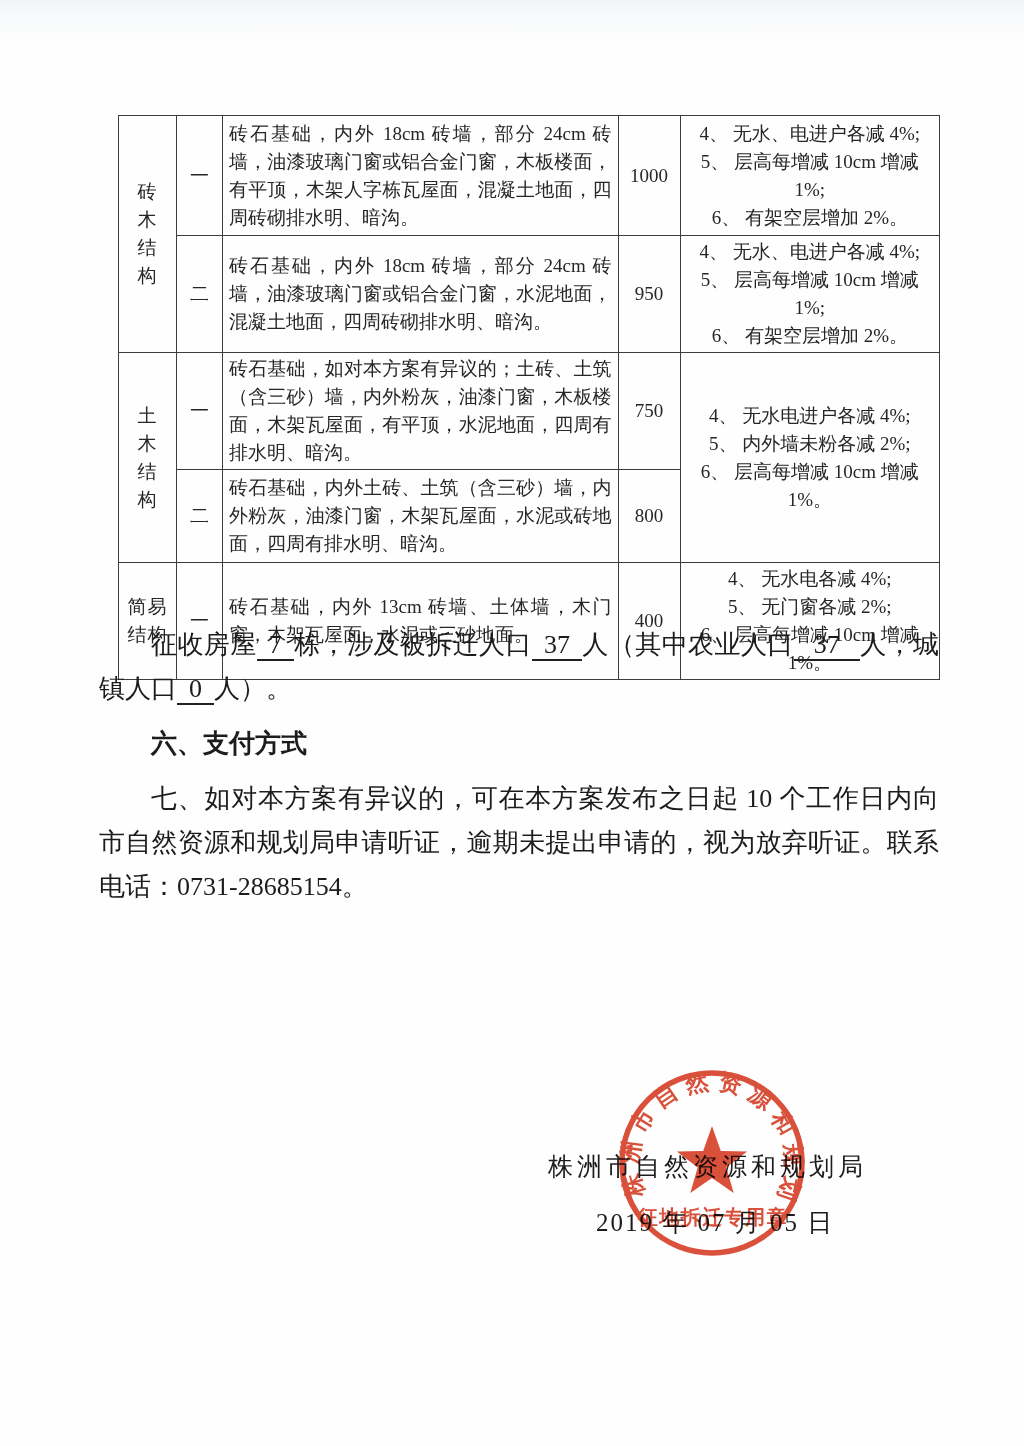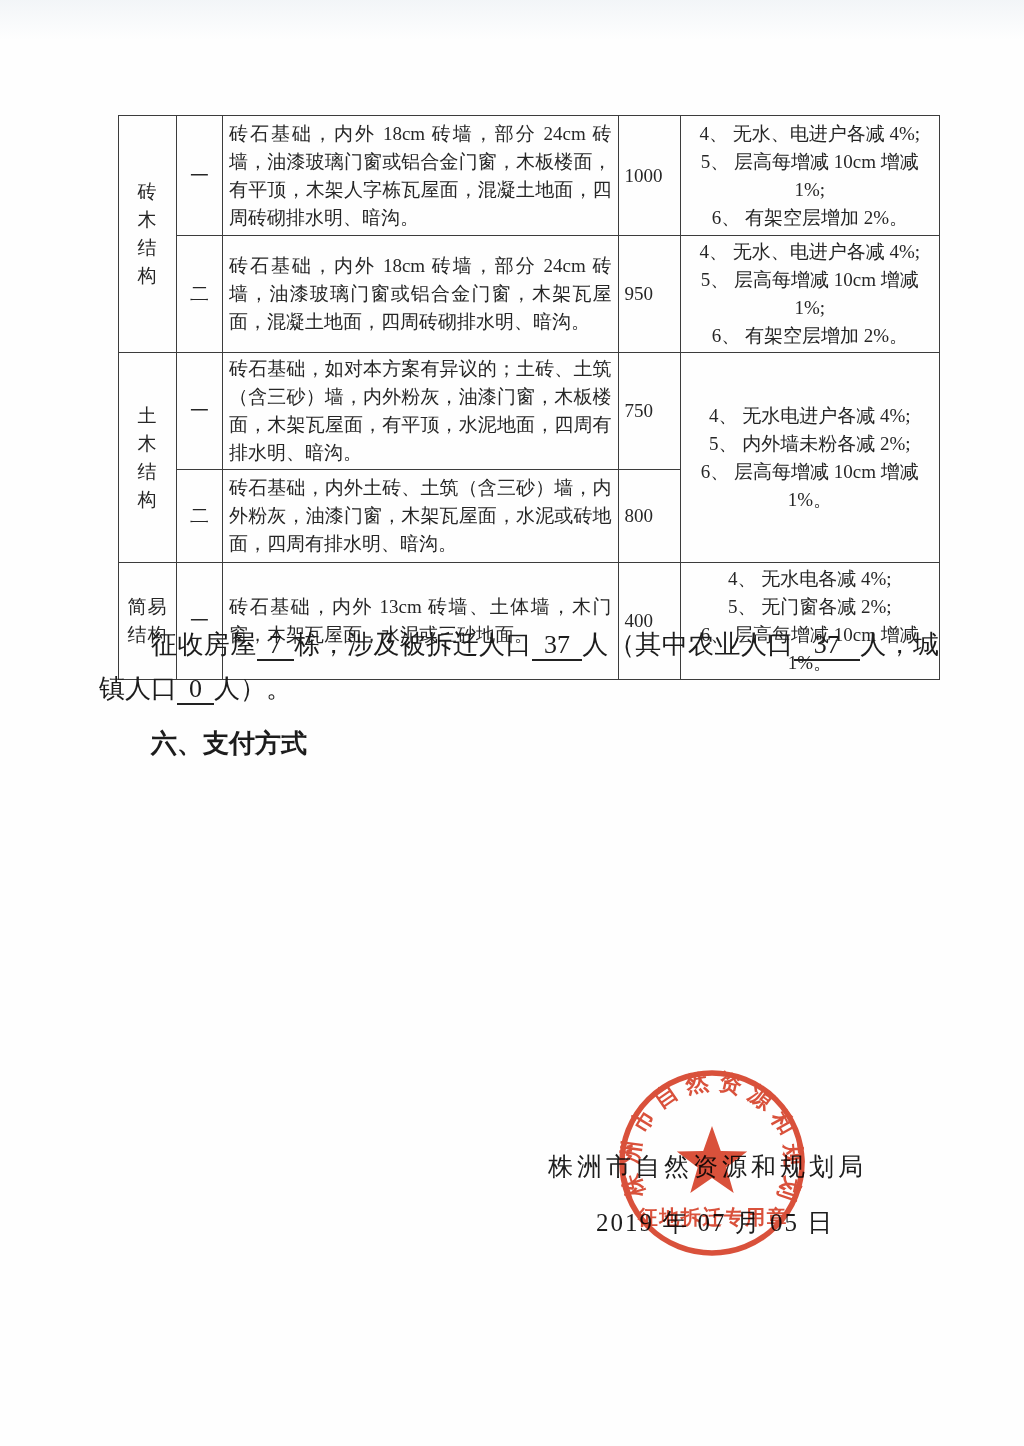--- a/index.html
+++ b/index.html
@@ -41,7 +41,7 @@
   }
   td.grade-cell{text-align:center;font-size:20px;padding:0;}
   td.desc-cell{padding:3px 9px 3px 11px;text-align:justify;margin-left:17px;}
-  td.price-cell{text-align:left;font-size:21px;padding:0;}
+  td.price-cell{text-align:center;font-size:21px;padding:0;}
   td.notes-cell{
     white-space:pre-line;
     padding:4px 4px 4px 12px;

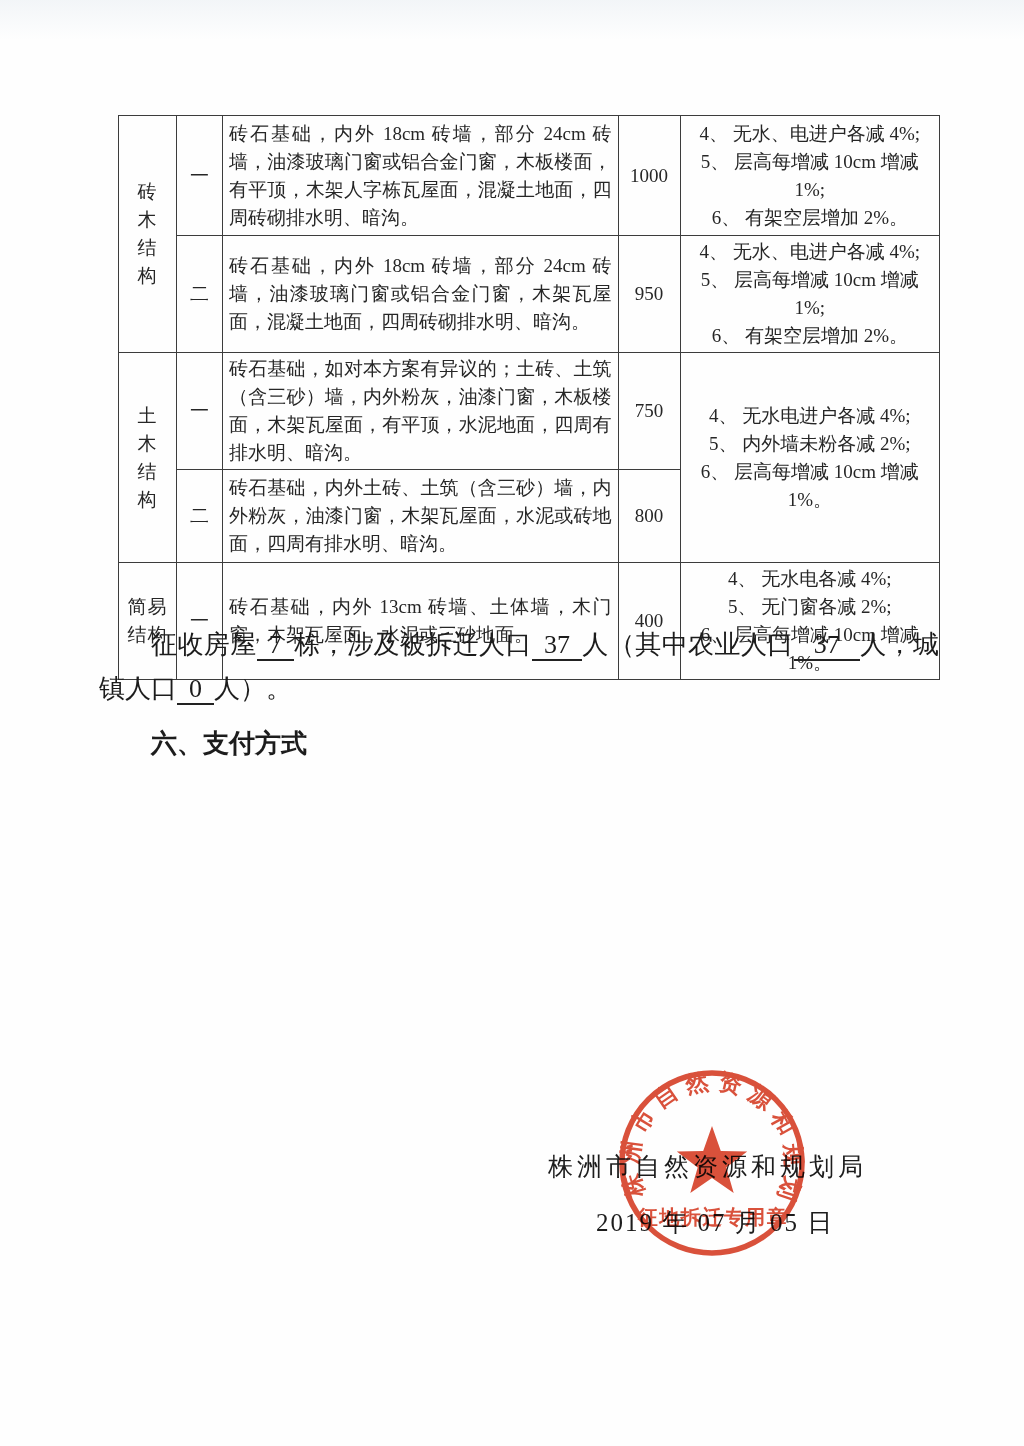--- a/index.html
+++ b/index.html
@@ -114,7 +114,7 @@
       </tr>
       <tr style="height:85px">
         <td class="grade-cell">二</td>
-        <td class="desc-cell">砖石基础，内外 18cm 砖墙，部分 24cm 砖墙，油漆玻璃门窗或铝合金门窗，木架瓦屋面，混凝土地面，四周砖砌排水明、暗沟。</td>
+        <td class="desc-cell">砖石基础，内外 18cm 砖墙，部分 24cm 砖墙，油漆玻璃门窗或铝合金门窗，水泥地面，混凝土地面，四周砖砌排水明、暗沟。</td>
         <td class="price-cell">950</td>
         <td class="notes-cell">4、 无水、电进户各减 4%;
 5、 层高每增减 10cm 增减 1%;

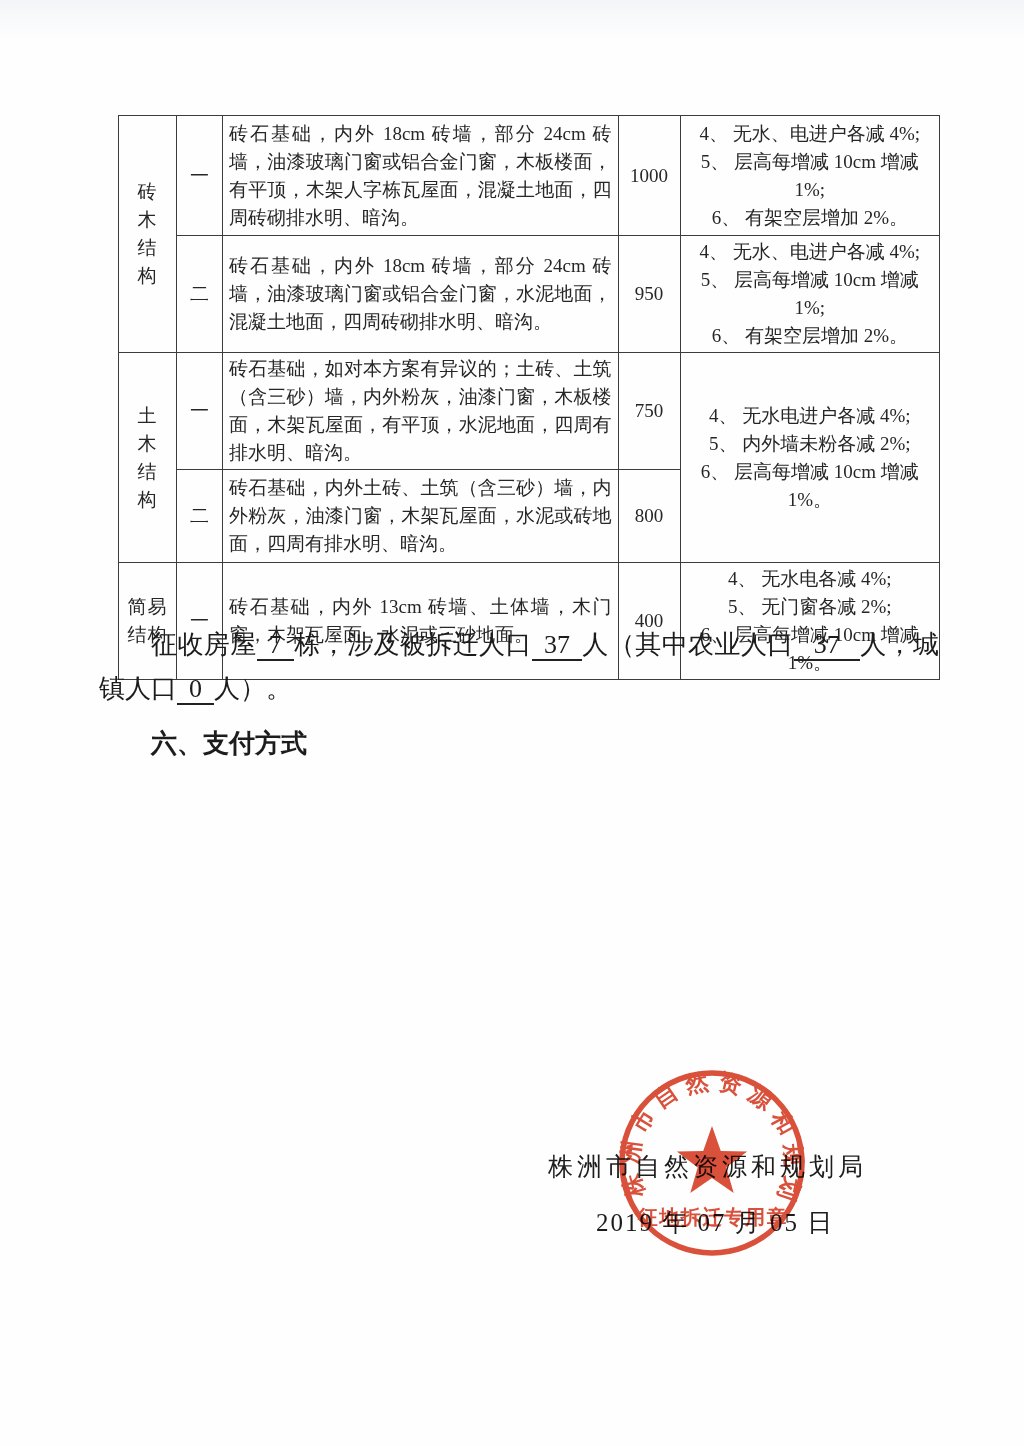--- a/index.html
+++ b/index.html
@@ -154,6 +154,7 @@
   <div class="doc-body">
     <p><span>征收房屋</span><span class="blank">7</span><span>栋，涉及被拆迁人口</span><span class="blank">37</span><span>人（其中农业人口</span><span class="blank wide">37</span><span>人，城镇人口</span><span class="blank">0</span><span>人）。</span></p>
     <p class="heading">六、支付方式</p>
+    <p>七、如对本方案有异议的，可在本方案发布之日起 10 个工作日内向市自然资源和规划局申请听证，逾期未提出申请的，视为放弃听证。联系电话：0731-28685154。</p>
   </div>
 
   <div class="sig-name">株洲市自然资源和规划局</div>

